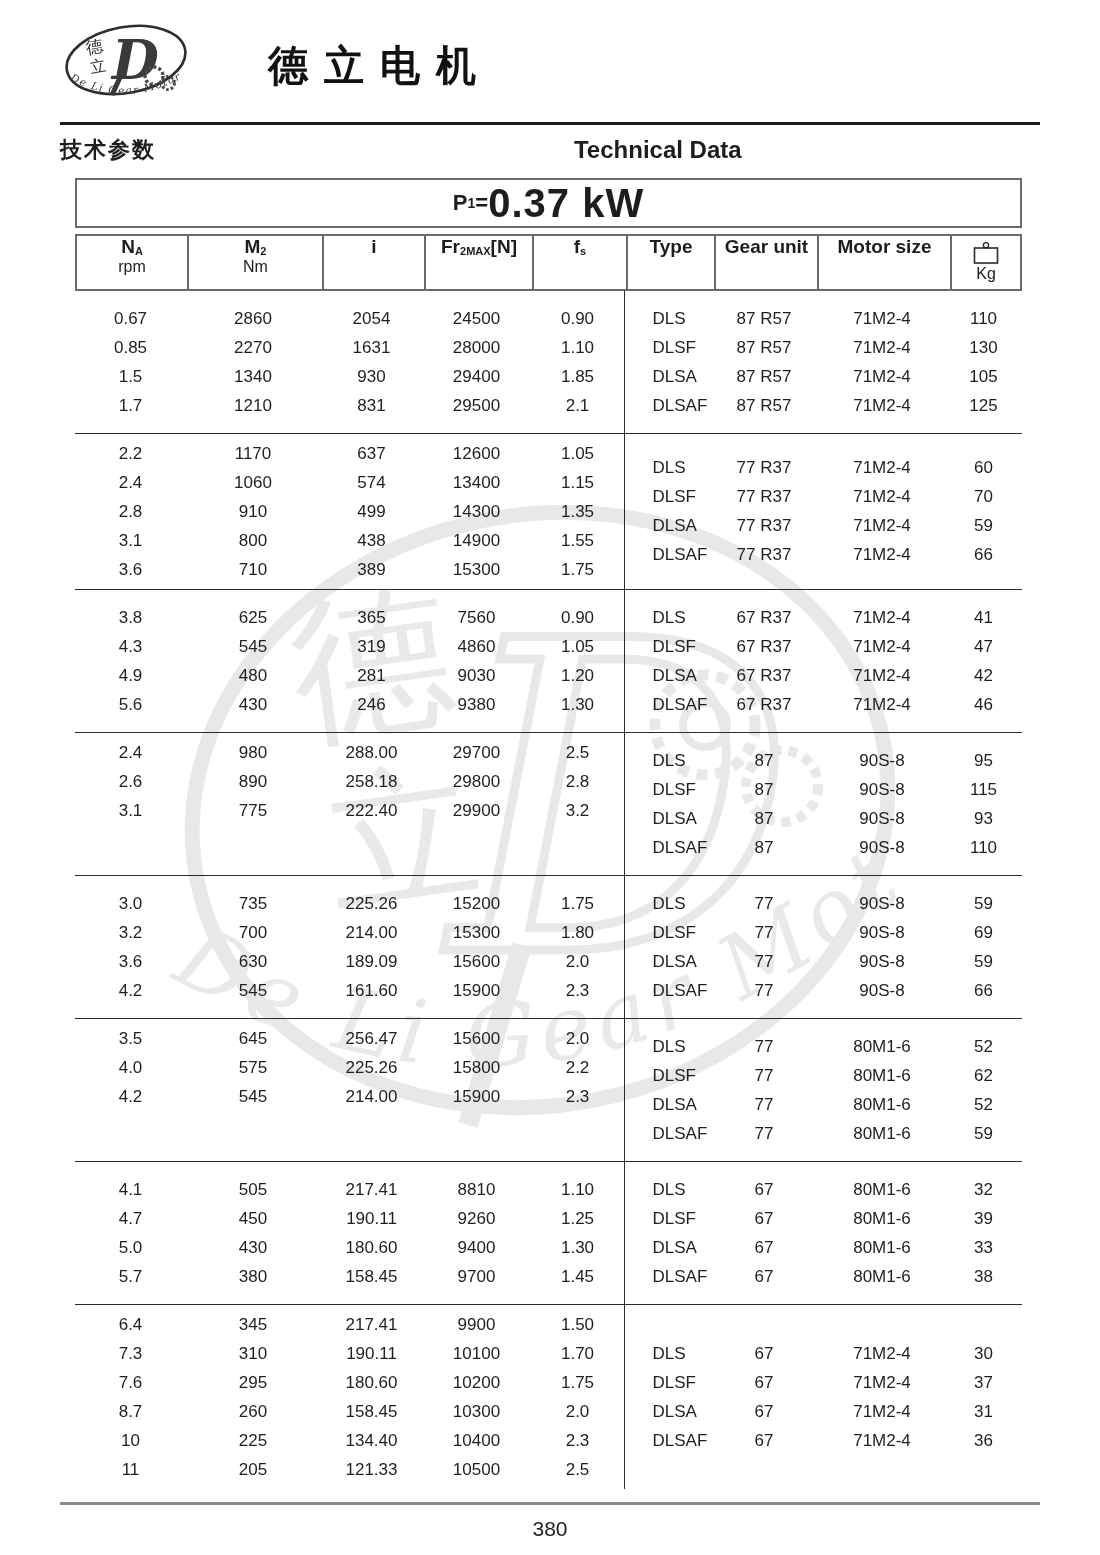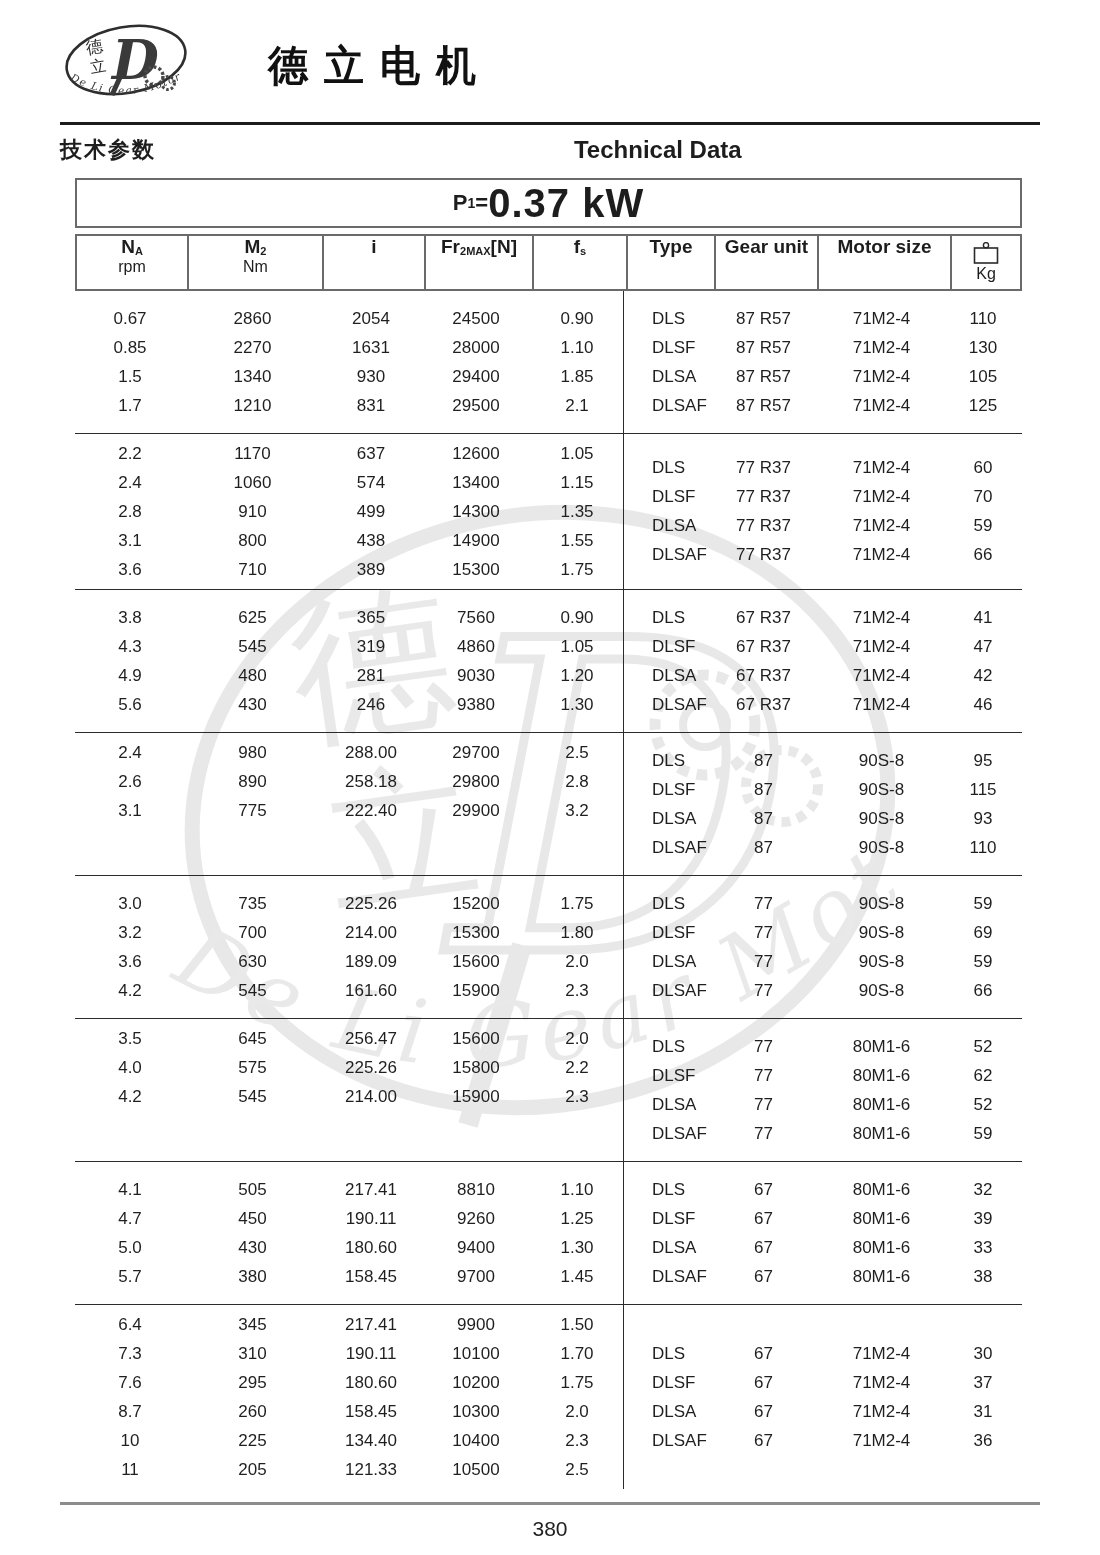--- a/index.html
+++ b/index.html
@@ -48,7 +48,7 @@
 
   
   .tbl-body { width:947px; margin-left:15px; }
-  .group { display:flex; }
+  .group { display:flex;justify-content:center; }
   .group + .group { border-top:1px solid #2b2b2b; }
   .g-left  { width:549px; border-right:1px solid #2b2b2b; display:flex;
              flex-direction:column; justify-content:center; padding:5px 0; }

